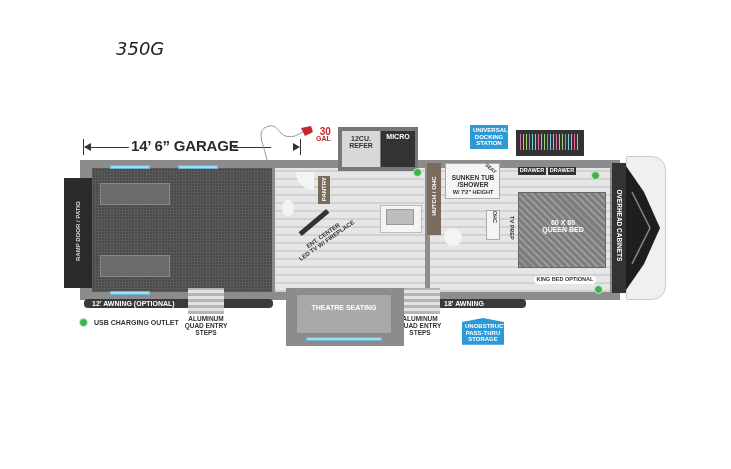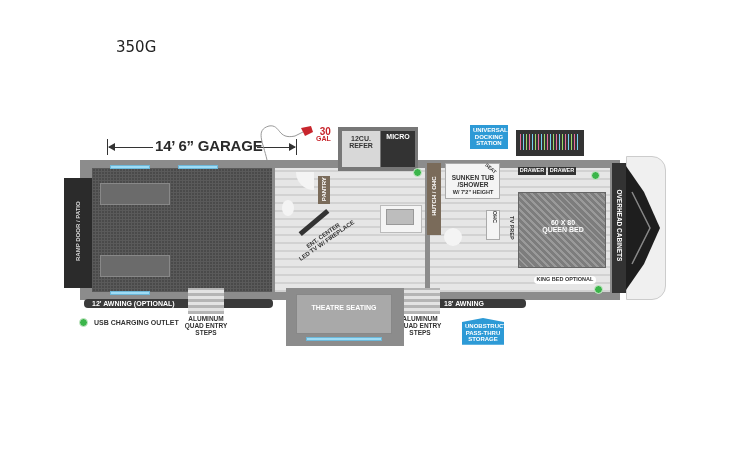--- a/index.html
+++ b/index.html
@@ -5,7 +5,7 @@
     * { box-sizing: border-box; margin: 0; padding: 0; }
     body { width: 731px; height: 469px; background: #fff; position: relative; overflow: hidden; font-family: "Liberation Sans", sans-serif; }
     .abs { position: absolute; }
-    .model { left: 116px; top: 38px; font-size: 15px; color: #222; font-family: "DejaVu Sans", sans-serif; }
+    .model { left: 116px; top: 38px; font-size: 18px; color: #222; font-family: "DejaVu Sans", sans-serif; font-style: italic; }
     .lbl { font-family: "Liberation Sans", sans-serif; font-weight: bold; text-transform: uppercase; color: #333; line-height: 1.05; text-align: center; }
     .garage-dim { left: 83px; top: 137px; width: 190px; height: 20px; margin-left: 24px; }
     .garage-dim .tick { position: absolute; top: 2px; width: 1px; height: 16px; background: #333; }

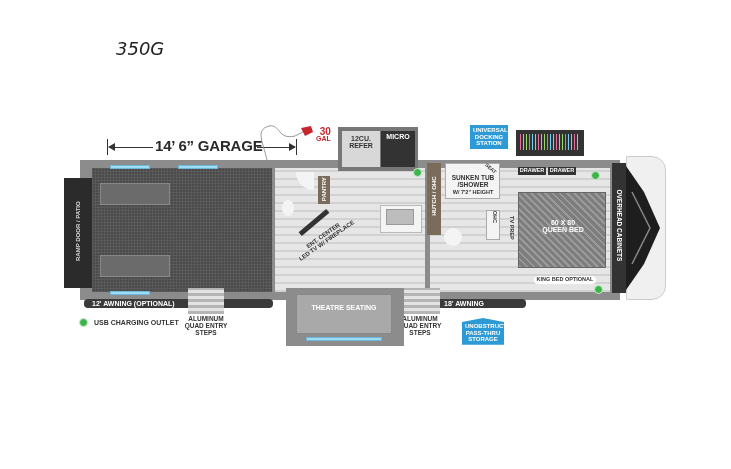--- a/index.html
+++ b/index.html
@@ -7,7 +7,7 @@
     .abs { position: absolute; }
     .model { left: 116px; top: 38px; font-size: 18px; color: #222; font-family: "DejaVu Sans", sans-serif; font-style: italic; }
     .lbl { font-family: "Liberation Sans", sans-serif; font-weight: bold; text-transform: uppercase; color: #333; line-height: 1.05; text-align: center; }
-    .garage-dim { left: 83px; top: 137px; width: 190px; height: 20px; margin-left: 24px; }
+    .garage-dim { left: 83px; top: 137px; width: 218px; height: 20px; }
     .garage-dim .tick { position: absolute; top: 2px; width: 1px; height: 16px; background: #333; }
     .garage-dim .line { position: absolute; top: 10px; height: 1px; background: #333; }
     .garage-dim .txt { position: absolute; left: 48px; top: 0; font-size: 15px; font-weight: bold; color: #2a2a2a; letter-spacing: -0.2px; font-family: "Liberation Sans", sans-serif; }

